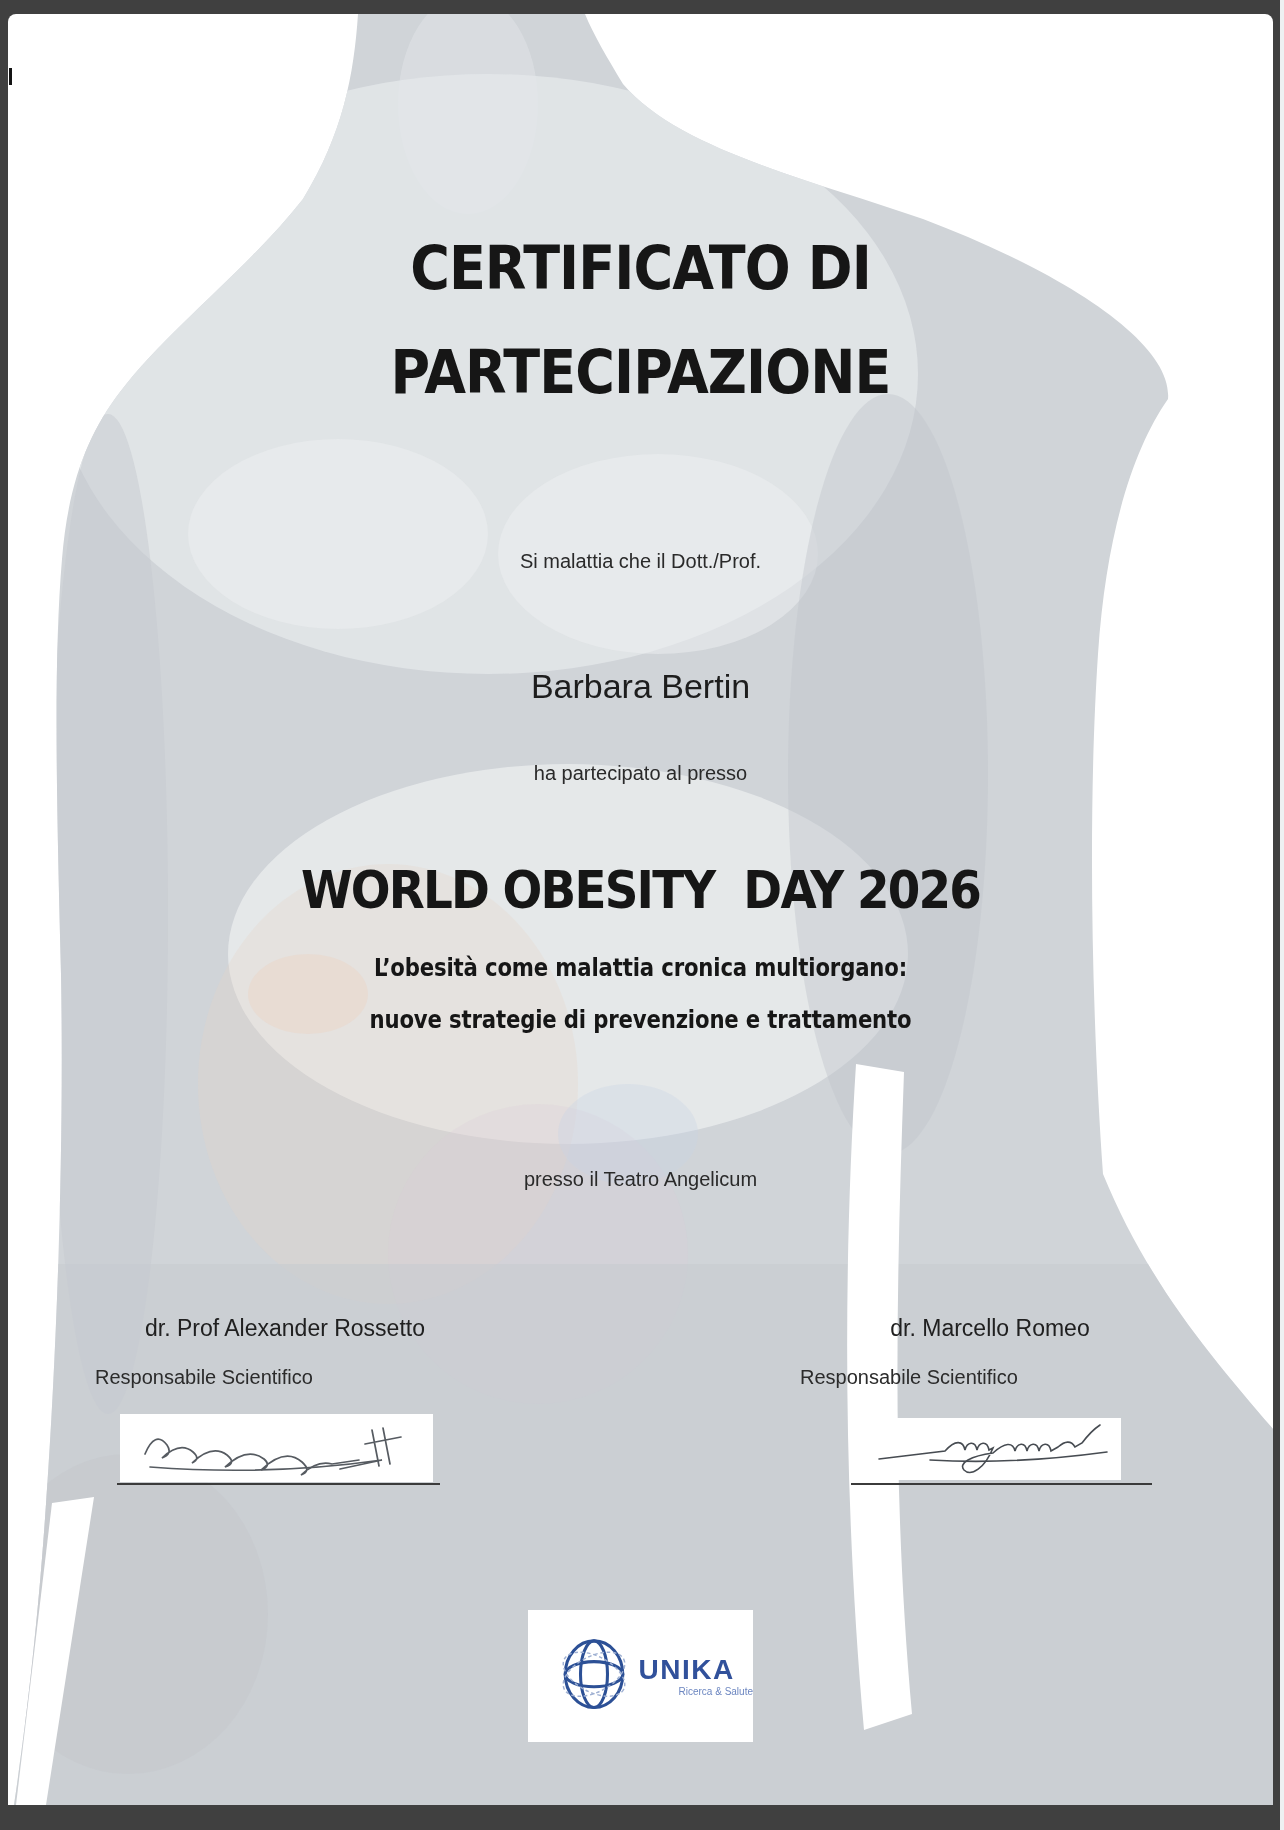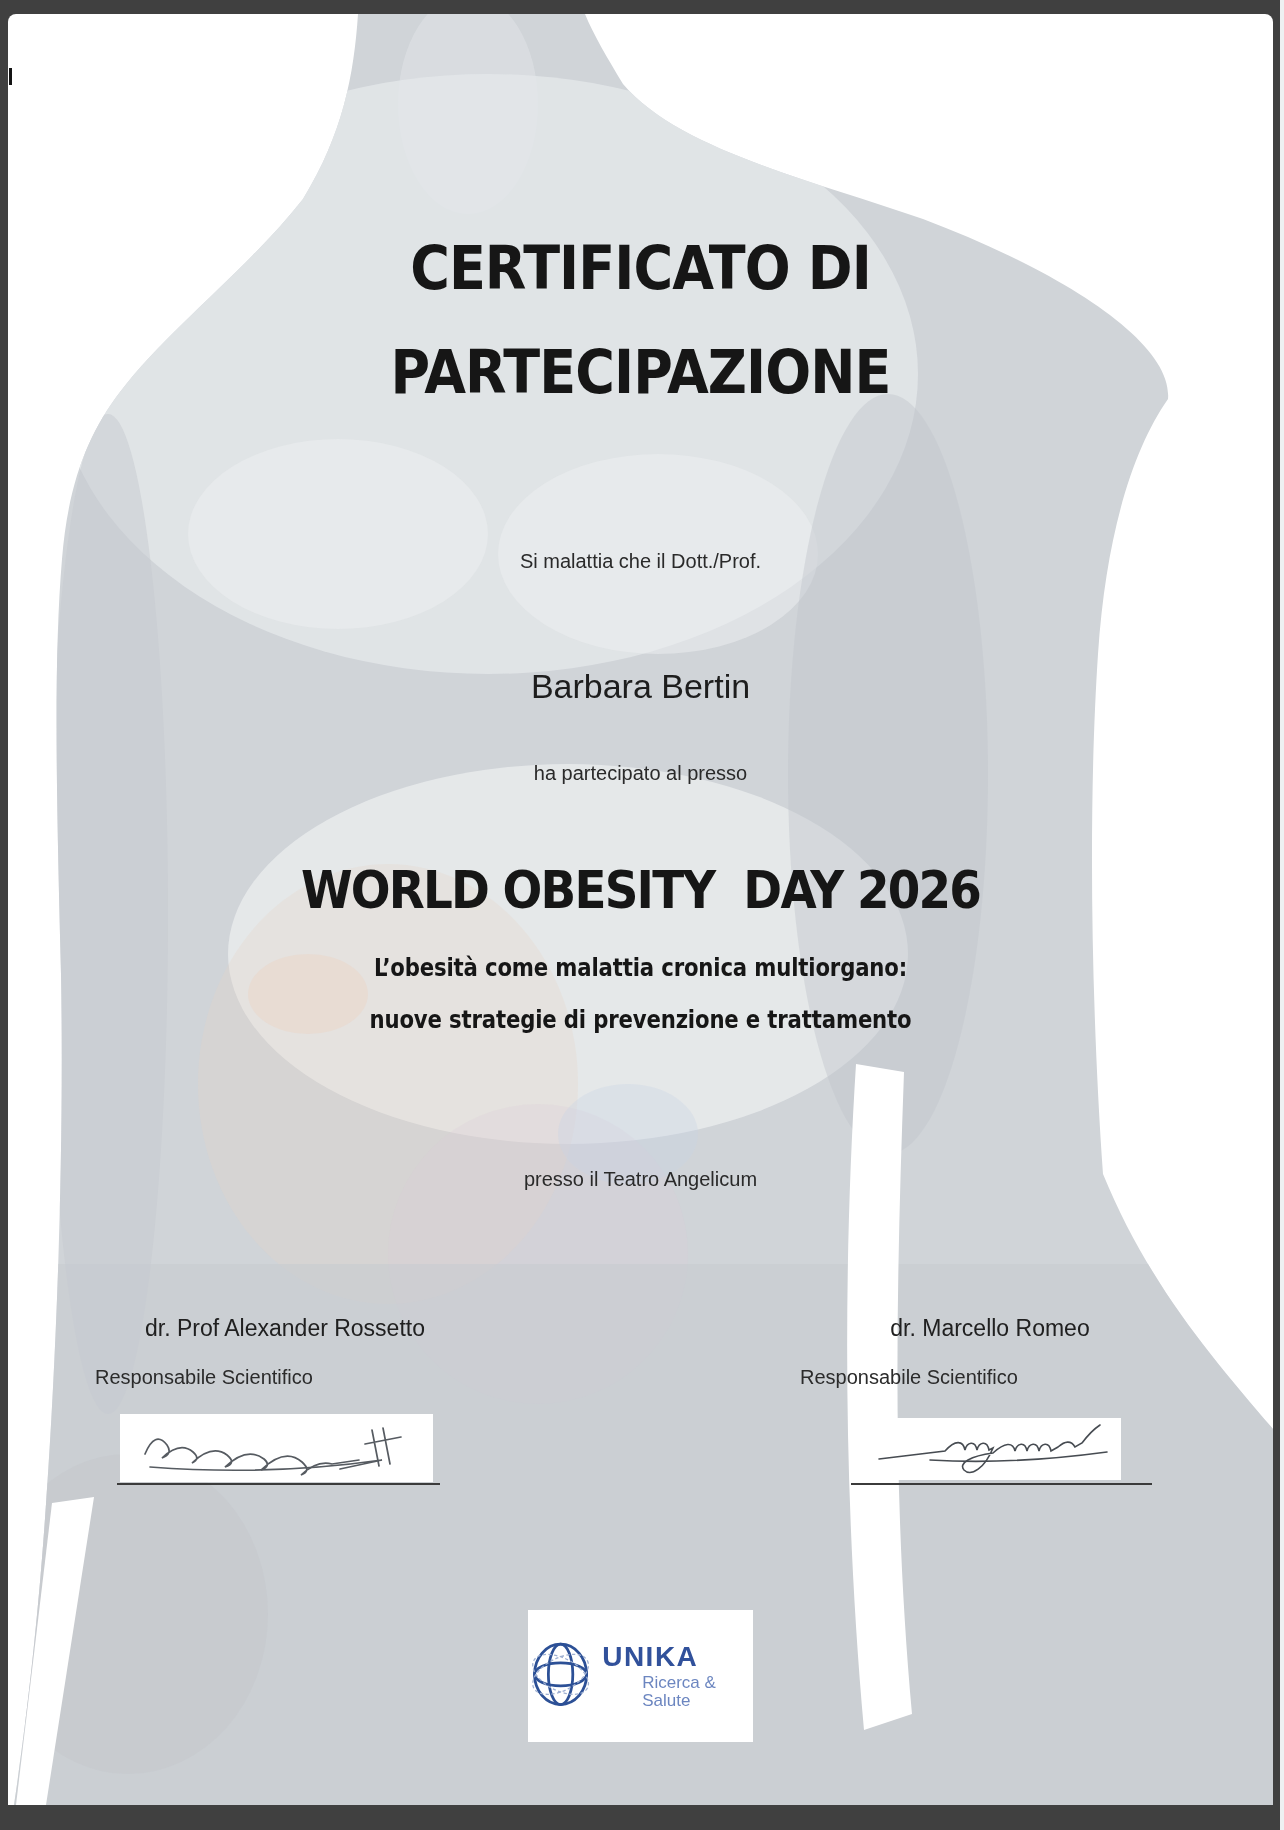--- a/index.html
+++ b/index.html
@@ -39,7 +39,7 @@
   }
   .logo-text{display:flex;flex-direction:column;line-height:1.05;}
   .logo-name{font-size:28px;font-weight:bold;color:#31519b;letter-spacing:1.5px;}
-  .logo-tagline{font-size:17px;color:#6c86c0;margin-top:3px;margin-left:40px;}
+  .logo-tagline{font-size:10px;color:#6c86c0;margin-top:3px;margin-left:40px;}
   .caret{position:absolute;left:9px;top:68px;width:3px;height:17px;background:#141414;}
 </style>
 </head>

